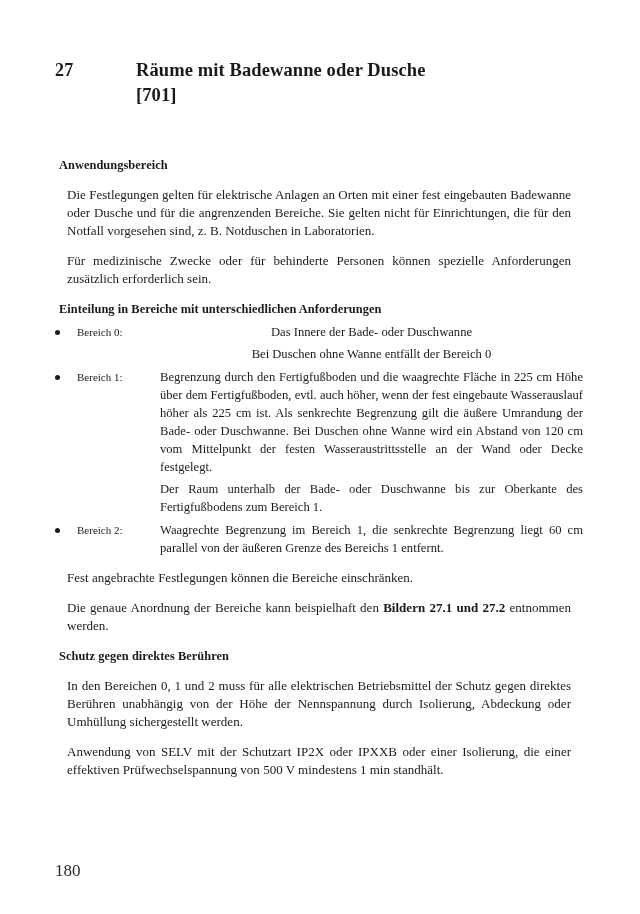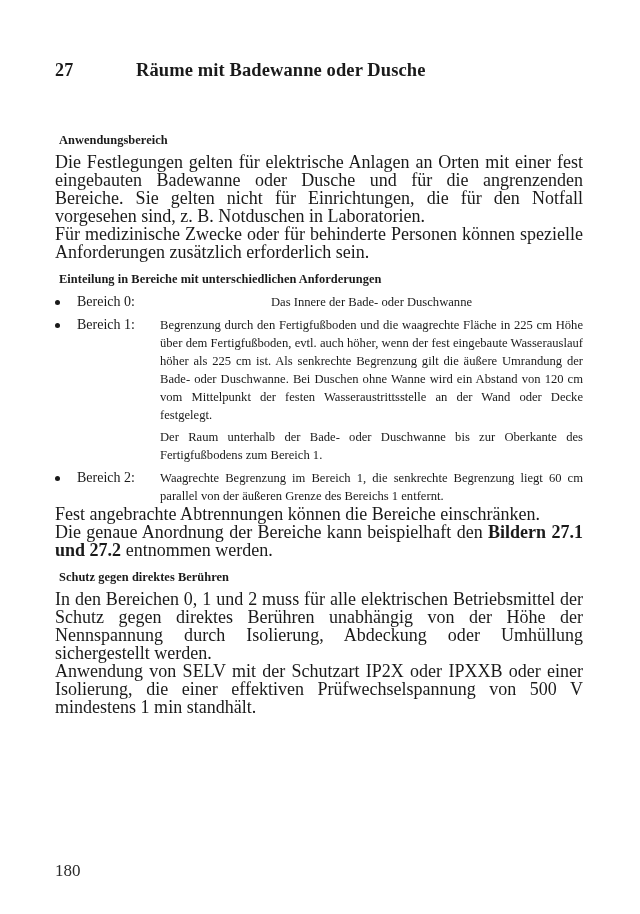--- a/index.html
+++ b/index.html
@@ -137,6 +137,7 @@
       <div class="chapter-num">27</div>
       <div class="chapter-title">
         <span class="t-line">Räume mit Badewanne oder Dusche</span>
+        <span class="t-line">[701]</span>
       </div>
     </div>
 

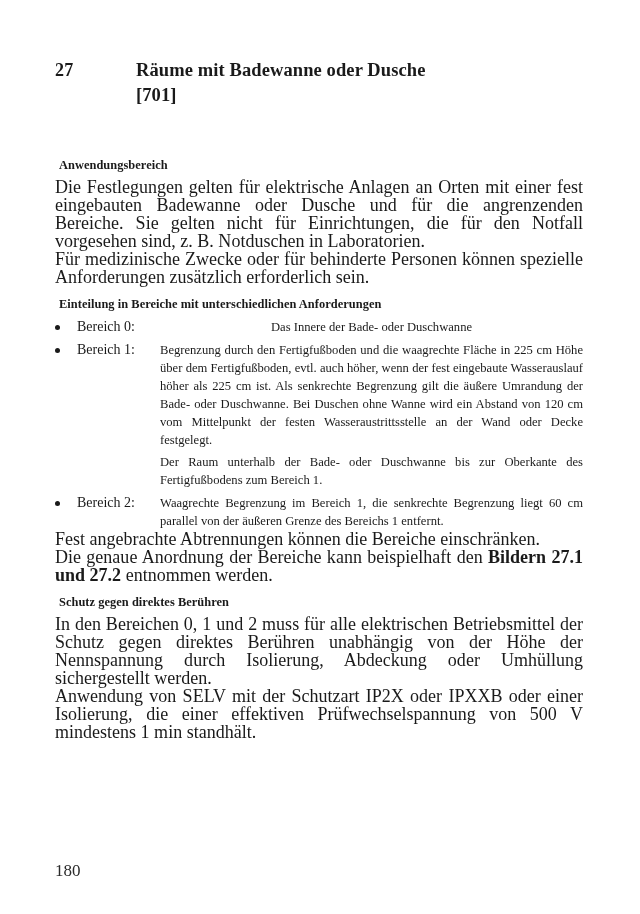--- a/index.html
+++ b/index.html
@@ -61,9 +61,9 @@
     letter-spacing: 0.05px;
   }
   p.body {
-    font-size: 18px;
+    font-size: 13px;
     line-height: 18px;
-    margin: 0;
+    margin: 12px;
     text-align: justify;
     text-justify: inter-word;
     letter-spacing: 0.01px;

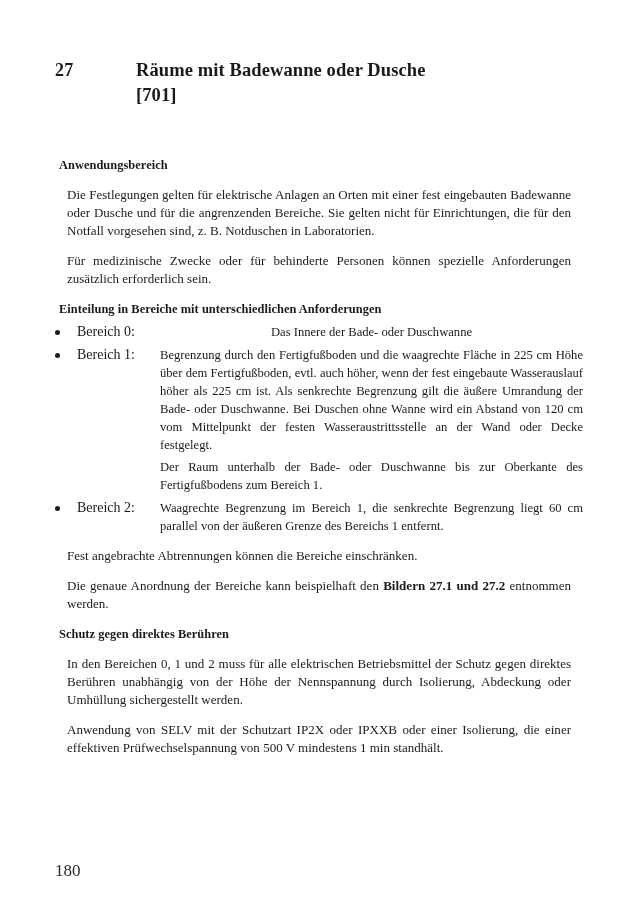--- a/index.html
+++ b/index.html
@@ -100,7 +100,7 @@
   .bterm {
     flex: 0 0 83px;
     width: 83px;
-    font-size: 14px;
+    font-size: 11px;
     line-height: 18px;
     white-space: nowrap;
   }

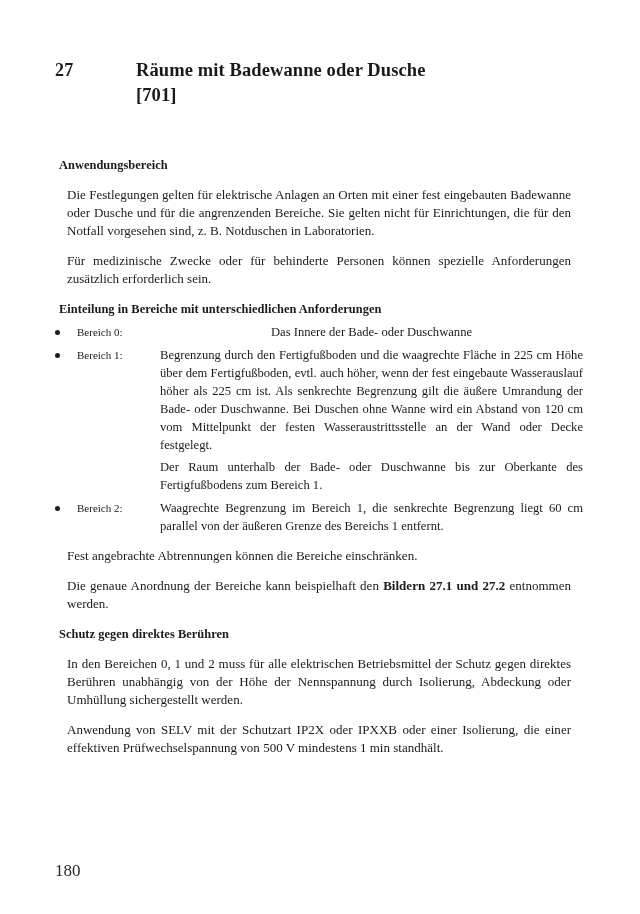--- a/index.html
+++ b/index.html
@@ -157,6 +157,7 @@
           <span class="bterm">Bereich 0:</span>
           <span class="bdef">
             <p class="nojust">Das Innere der Bade- oder Duschwanne</p>
+            <p class="nojust">Bei Duschen ohne Wanne entfällt der Bereich 0</p>
           </span>
         </li>
 

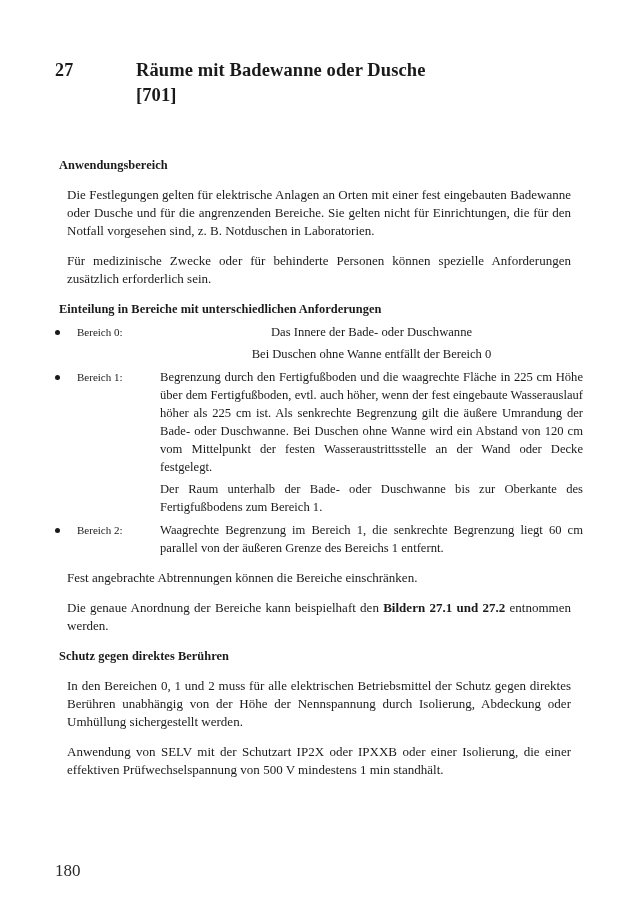--- a/index.html
+++ b/index.html
@@ -180,7 +180,7 @@
 
       </ul>
 
-      <p class="body gap-md">Fest angebrachte Abtrennungen können die Bereiche einschränken.</p>
+      <p class="body gap-md">Fest angebrachte Festlegungen können die Bereiche einschränken.</p>
 
       <p class="body gap-sm"><span>Die genaue Anordnung der Bereiche kann beispielhaft den </span><b>Bildern 27.1 und 27.2</b><span> entnommen werden.</span></p>
     </div>

